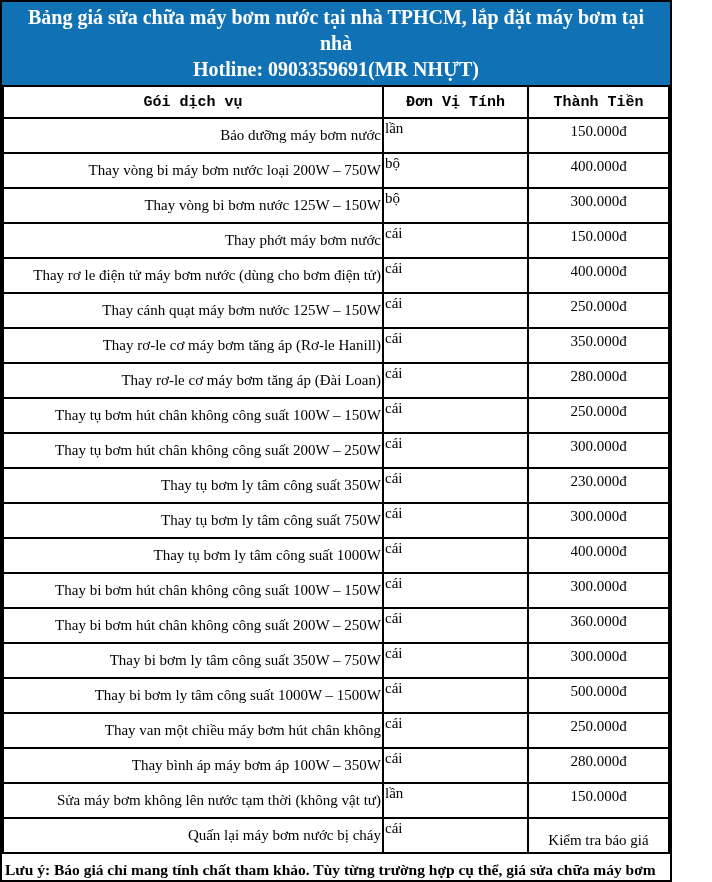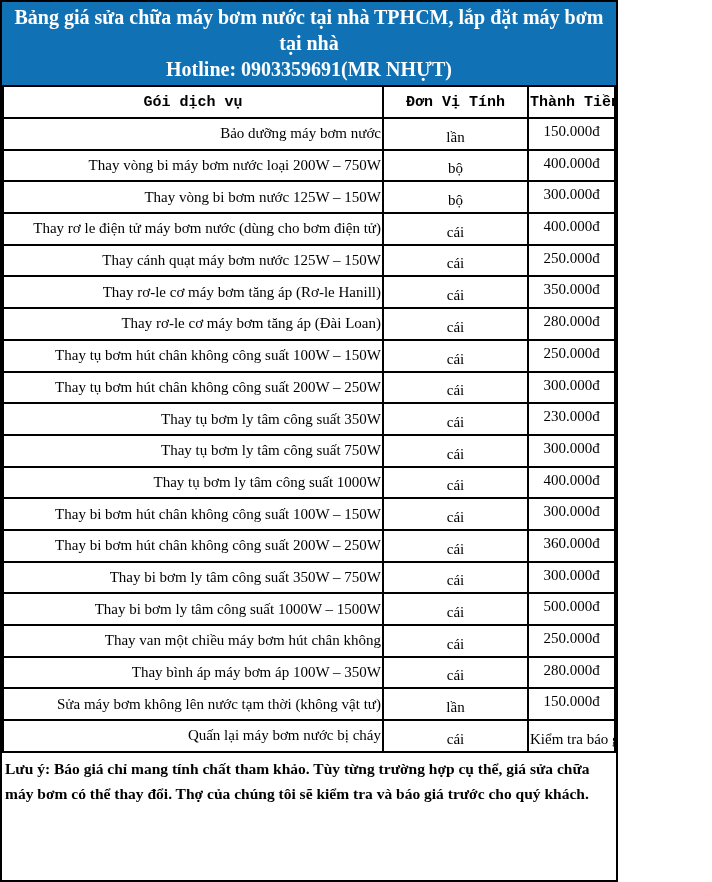--- a/index.html
+++ b/index.html
@@ -9,7 +9,7 @@
     font-family: "Liberation Serif", "DejaVu Serif", serif;
   }
   .sheet {
-    width: 618px;
+    width: 672px;
     height: 882px;
     box-sizing: border-box;
     border: 2px solid #000;

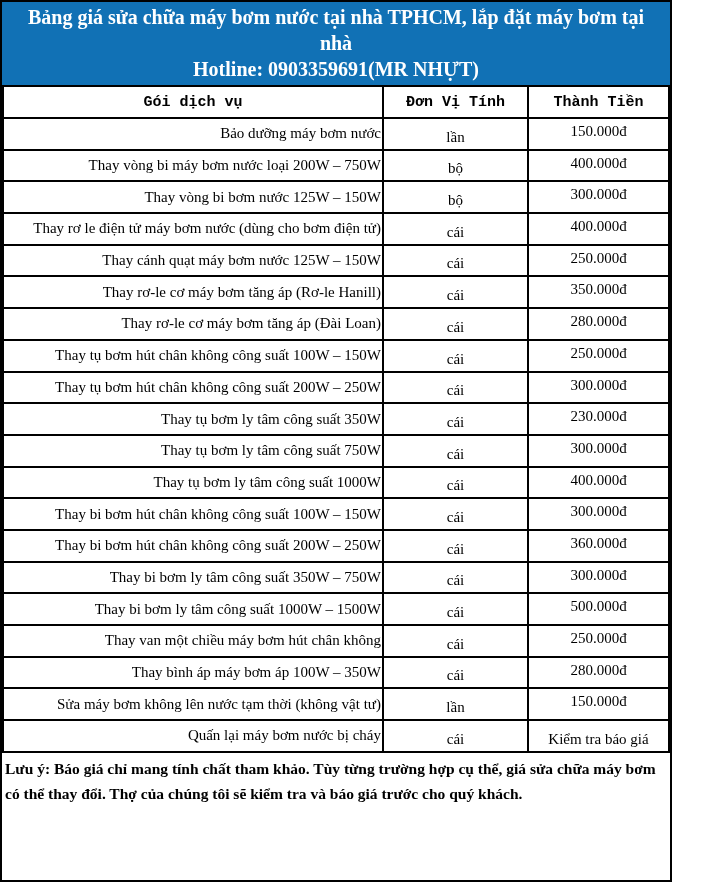--- a/index.html
+++ b/index.html
@@ -57,9 +57,8 @@
     padding-left: 6px;
   }
   td.unit-cell {
-    text-align: center;
     vertical-align: bottom;
-    padding-bottom: 3px;
+    padding-bottom: 15px;
     margin-top: 48px;
   }
   td.price-cell {

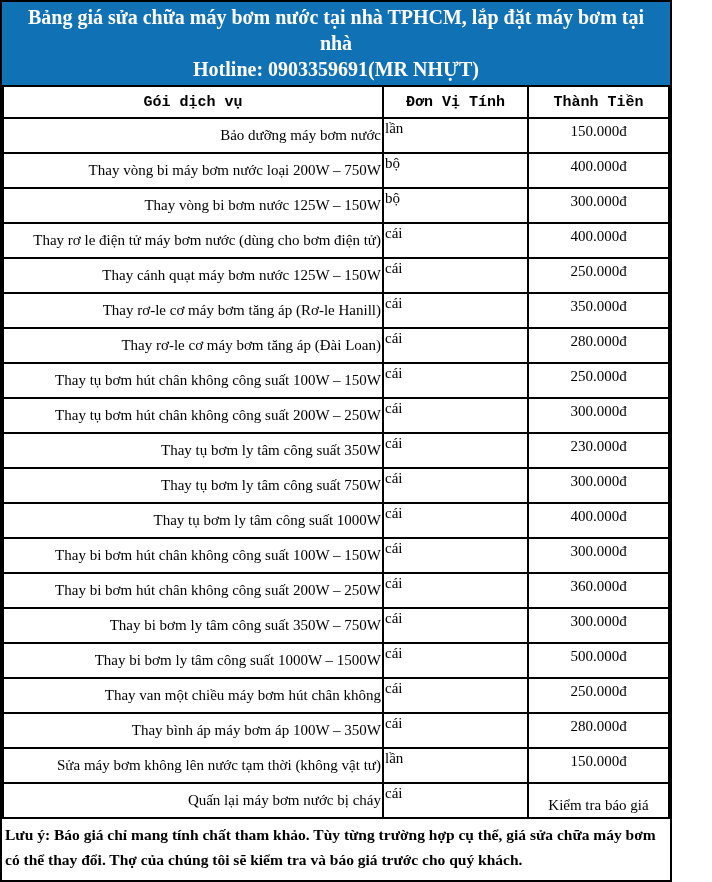--- a/index.html
+++ b/index.html
@@ -121,6 +121,11 @@
     <td class="price-cell">300.000đ</td>
   </tr>
 
+  <tr>
+    <td class="service-cell">Thay phớt máy bơm nước</td>
+    <td class="unit-cell">cái</td>
+    <td class="price-cell">150.000đ</td>
+  </tr>
 
   <tr>
     <td class="service-cell">Thay rơ le điện tử máy bơm nước (dùng cho bơm điện tử)</td>

